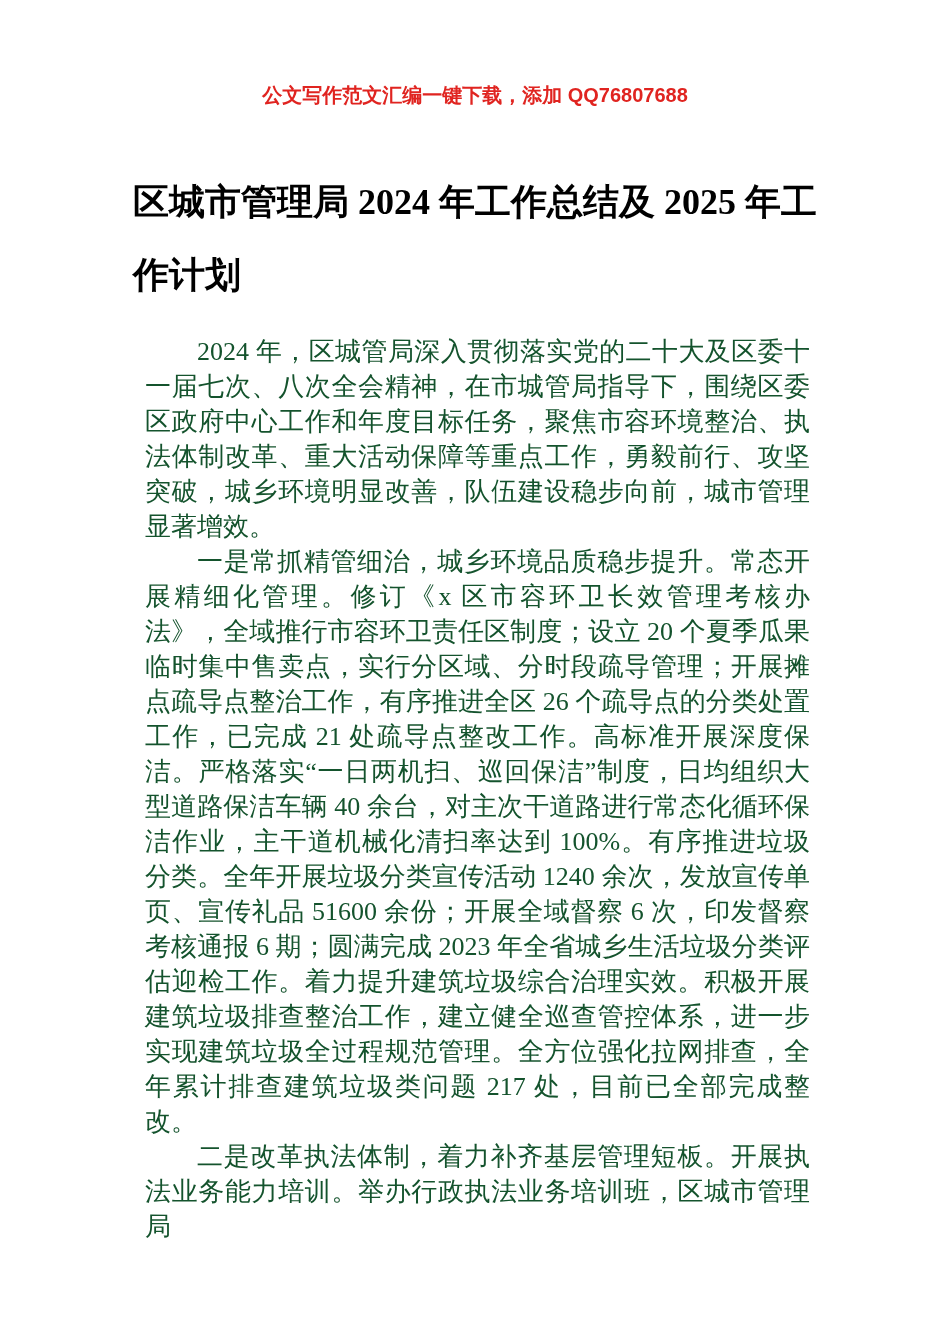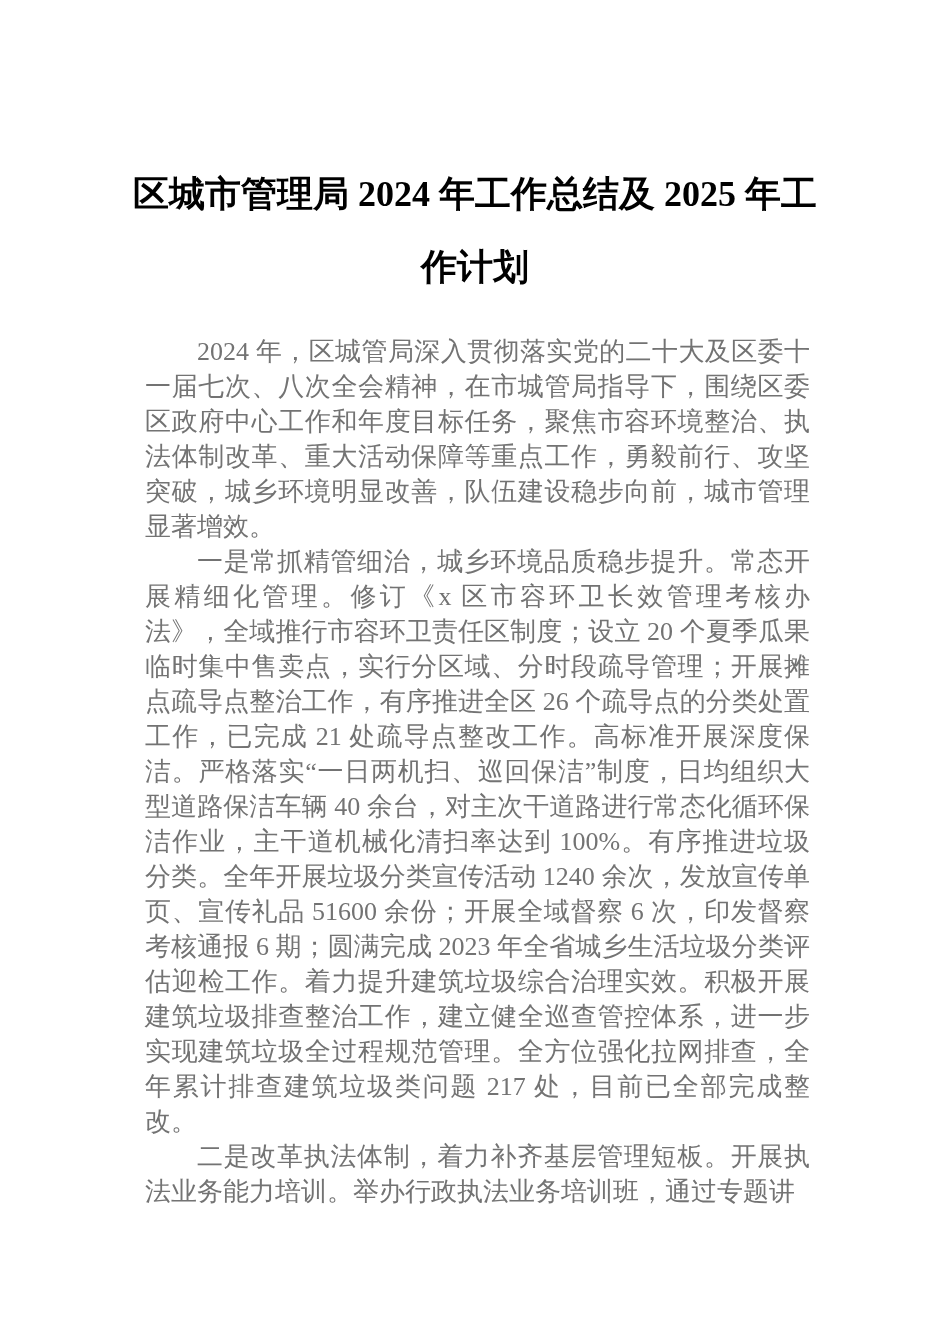--- a/index.html
+++ b/index.html
@@ -61,6 +61,7 @@
 
 <div class="page">
 
+  <div class="banner" style="color: rgb(224, 36, 32);">公文写作范文汇编一键下载，添加 QQ76807688</div>
 
   <h1 class="doc-title">区城市管理局 2024 年工作总结及 2025 年工作计划</h1>
 

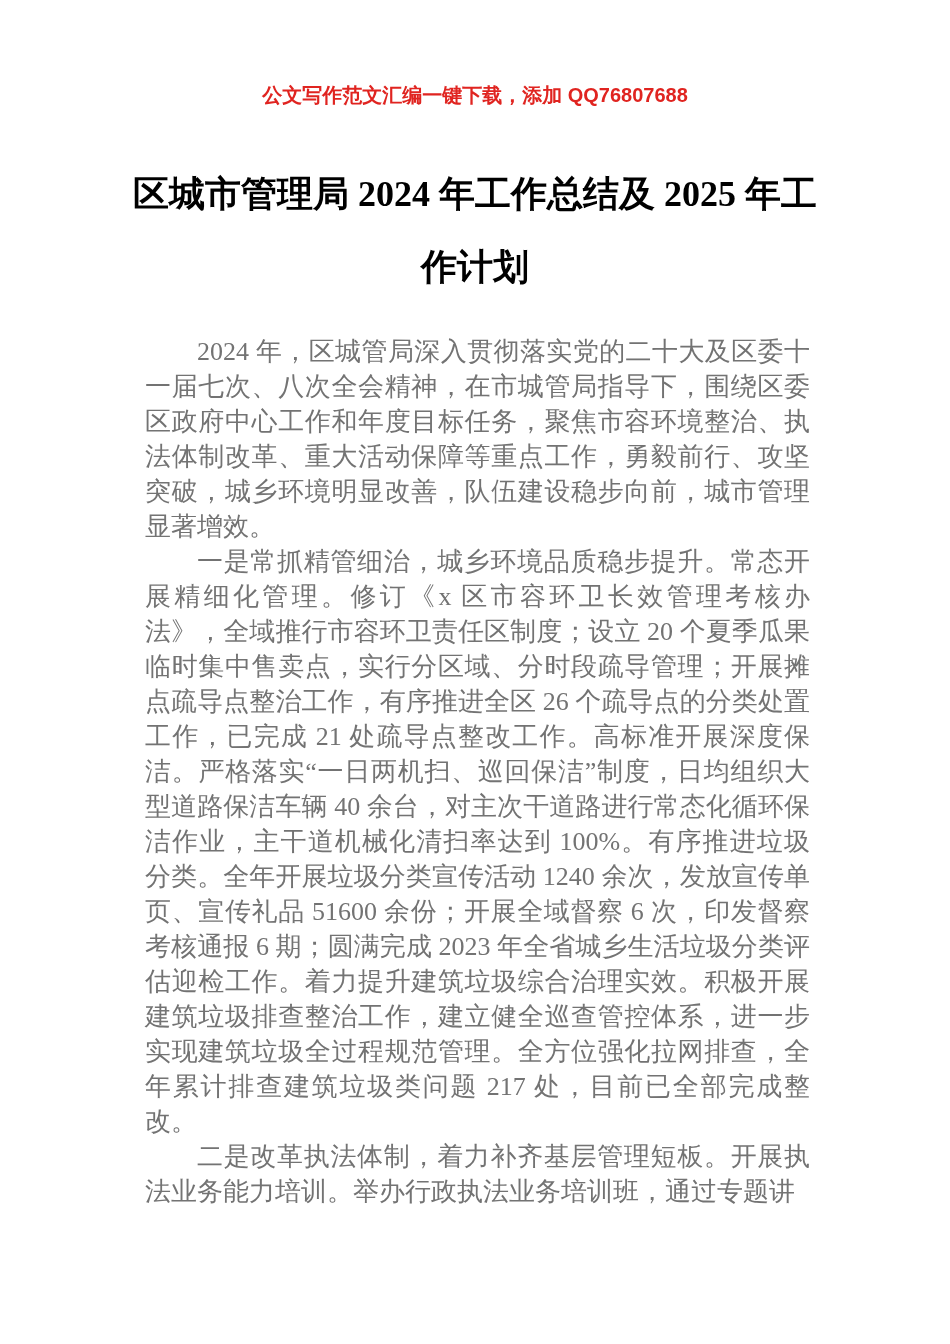--- a/index.html
+++ b/index.html
@@ -32,8 +32,7 @@
     top: 158px;
     left: 125px;
     width: 700px;
-    margin: 0;
-    text-align: center;
+    margin: 8px;
     font-size: 36px;
     line-height: 73px;
     font-weight: bold;

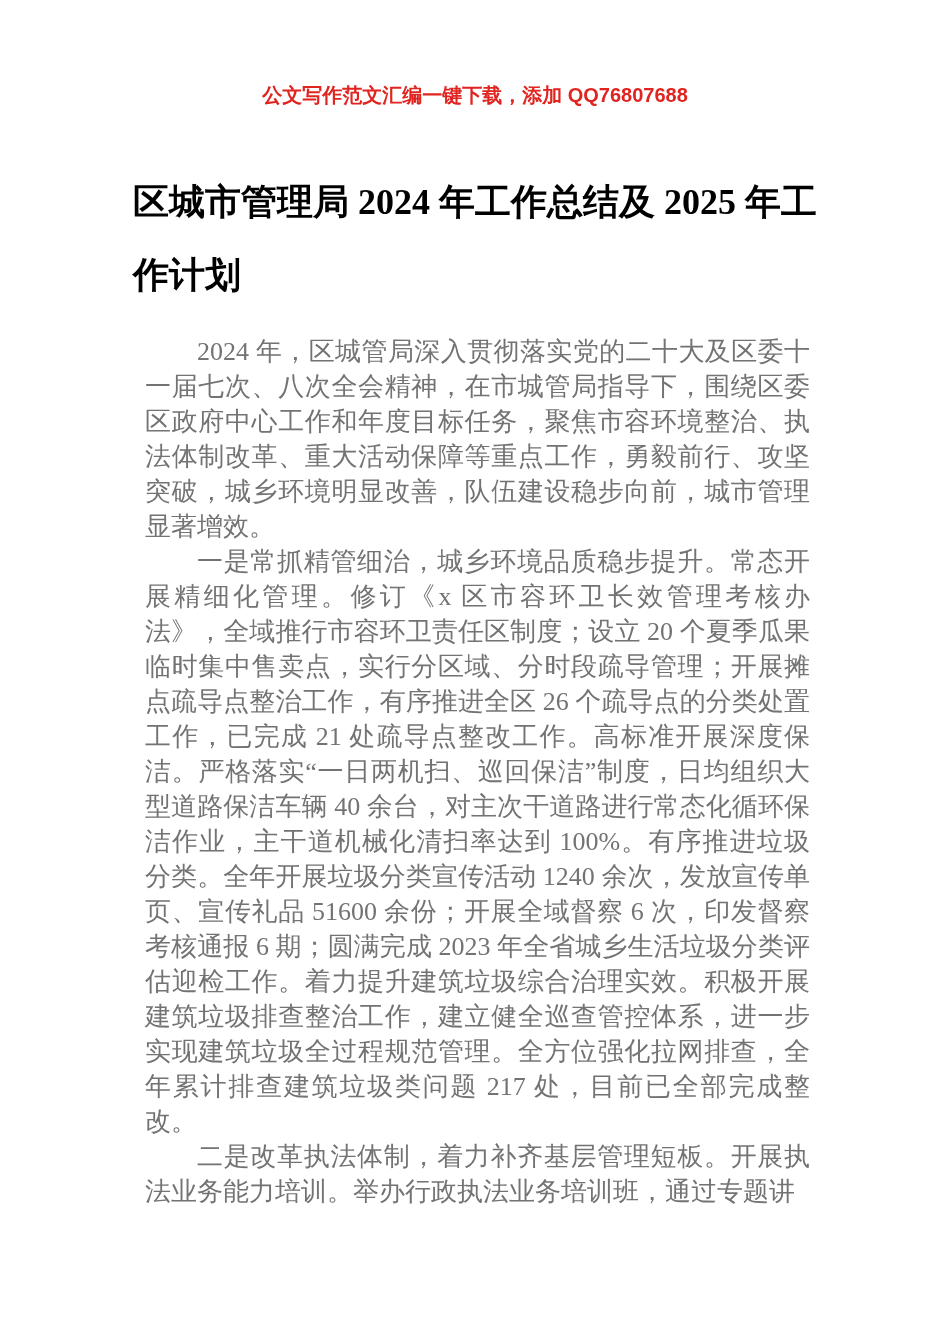--- a/index.html
+++ b/index.html
@@ -47,7 +47,7 @@
     font-size: 26px;
     line-height: 35px;
     text-align: justify;
-    color: #737373;
+    color: #14532d;
   }
   .doc-body p {
     margin: 0;

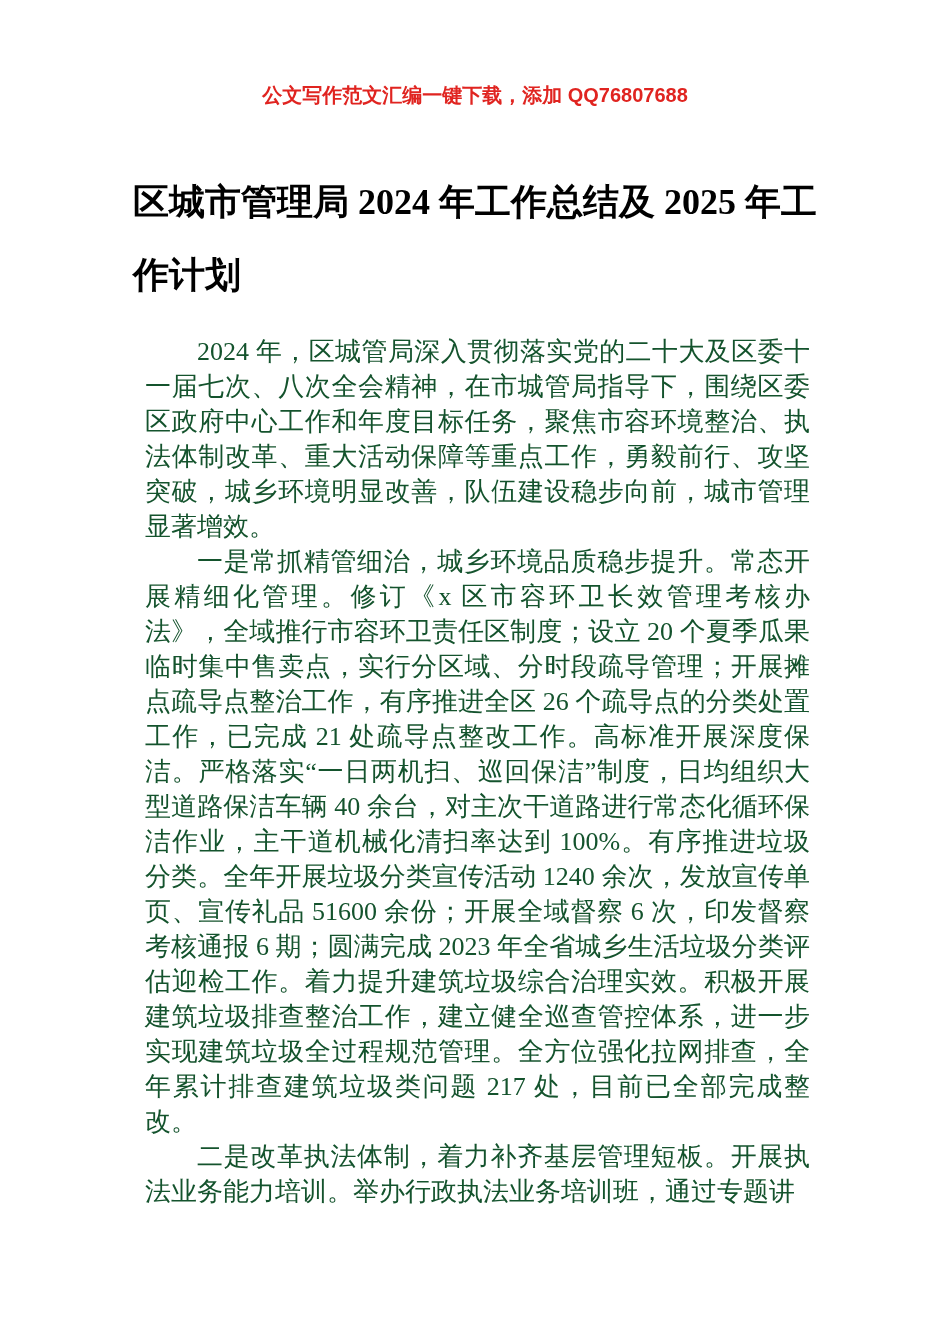--- a/index.html
+++ b/index.html
@@ -67,7 +67,7 @@
   <div class="doc-body">
     <p>2024 年，区城管局深入贯彻落实党的二十大及区委十一届七次、八次全会精神，在市城管局指导下，围绕区委区政府中心工作和年度目标任务，聚焦市容环境整治、执法体制改革、重大活动保障等重点工作，勇毅前行、攻坚突破，城乡环境明显改善，队伍建设稳步向前，城市管理显著增效。</p>
     <p>一是常抓精管细治，城乡环境品质稳步提升。常态开展精细化管理。修订《x 区市容环卫长效管理考核办法》，全域推行市容环卫责任区制度；设立 20 个夏季瓜果临时集中售卖点，实行分区域、分时段疏导管理；开展摊点疏导点整治工作，有序推进全区 26 个疏导点的分类处置工作，已完成 21 处疏导点整改工作。高标准开展深度保洁。严格落实“一日两机扫、巡回保洁”制度，日均组织大型道路保洁车辆 40 余台，对主次干道路进行常态化循环保洁作业，主干道机械化清扫率达到 100%。有序推进垃圾分类。全年开展垃圾分类宣传活动 1240 余次，发放宣传单页、宣传礼品 51600 余份；开展全域督察 6 次，印发督察考核通报 6 期；圆满完成 2023 年全省城乡生活垃圾分类评估迎检工作。着力提升建筑垃圾综合治理实效。积极开展建筑垃圾排查整治工作，建立健全巡查管控体系，进一步实现建筑垃圾全过程规范管理。全方位强化拉网排查，全年累计排查建筑垃圾类问题 217 处，目前已全部完成整改。</p>
-    <p>二是改革执法体制，着力补齐基层管理短板。开展执法业务能力培训。举办行政执法业务培训班，通过专题讲</p>
+    <p>二是改革执法体制，着力补齐基层管理短板。开展执法业务能力培训。举办行政执法业务培训班，区城市管理局</p>
   </div>
 
 </div>

